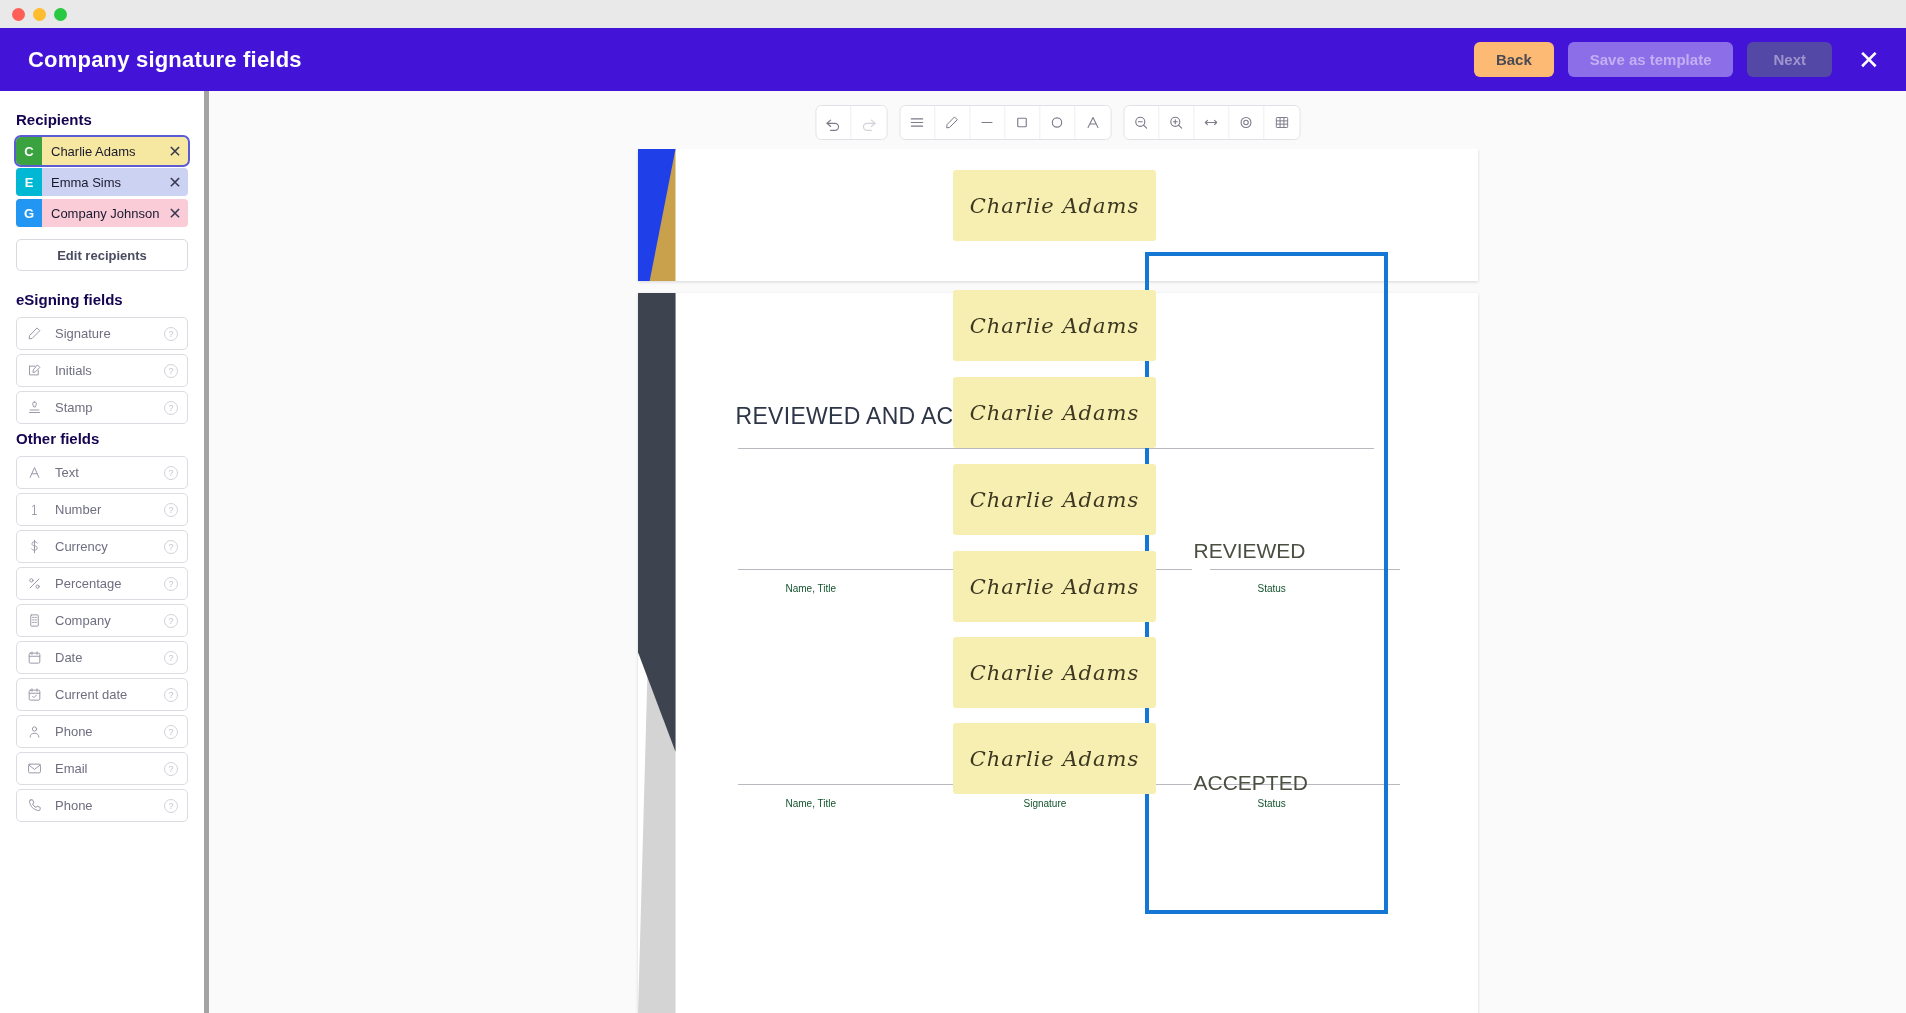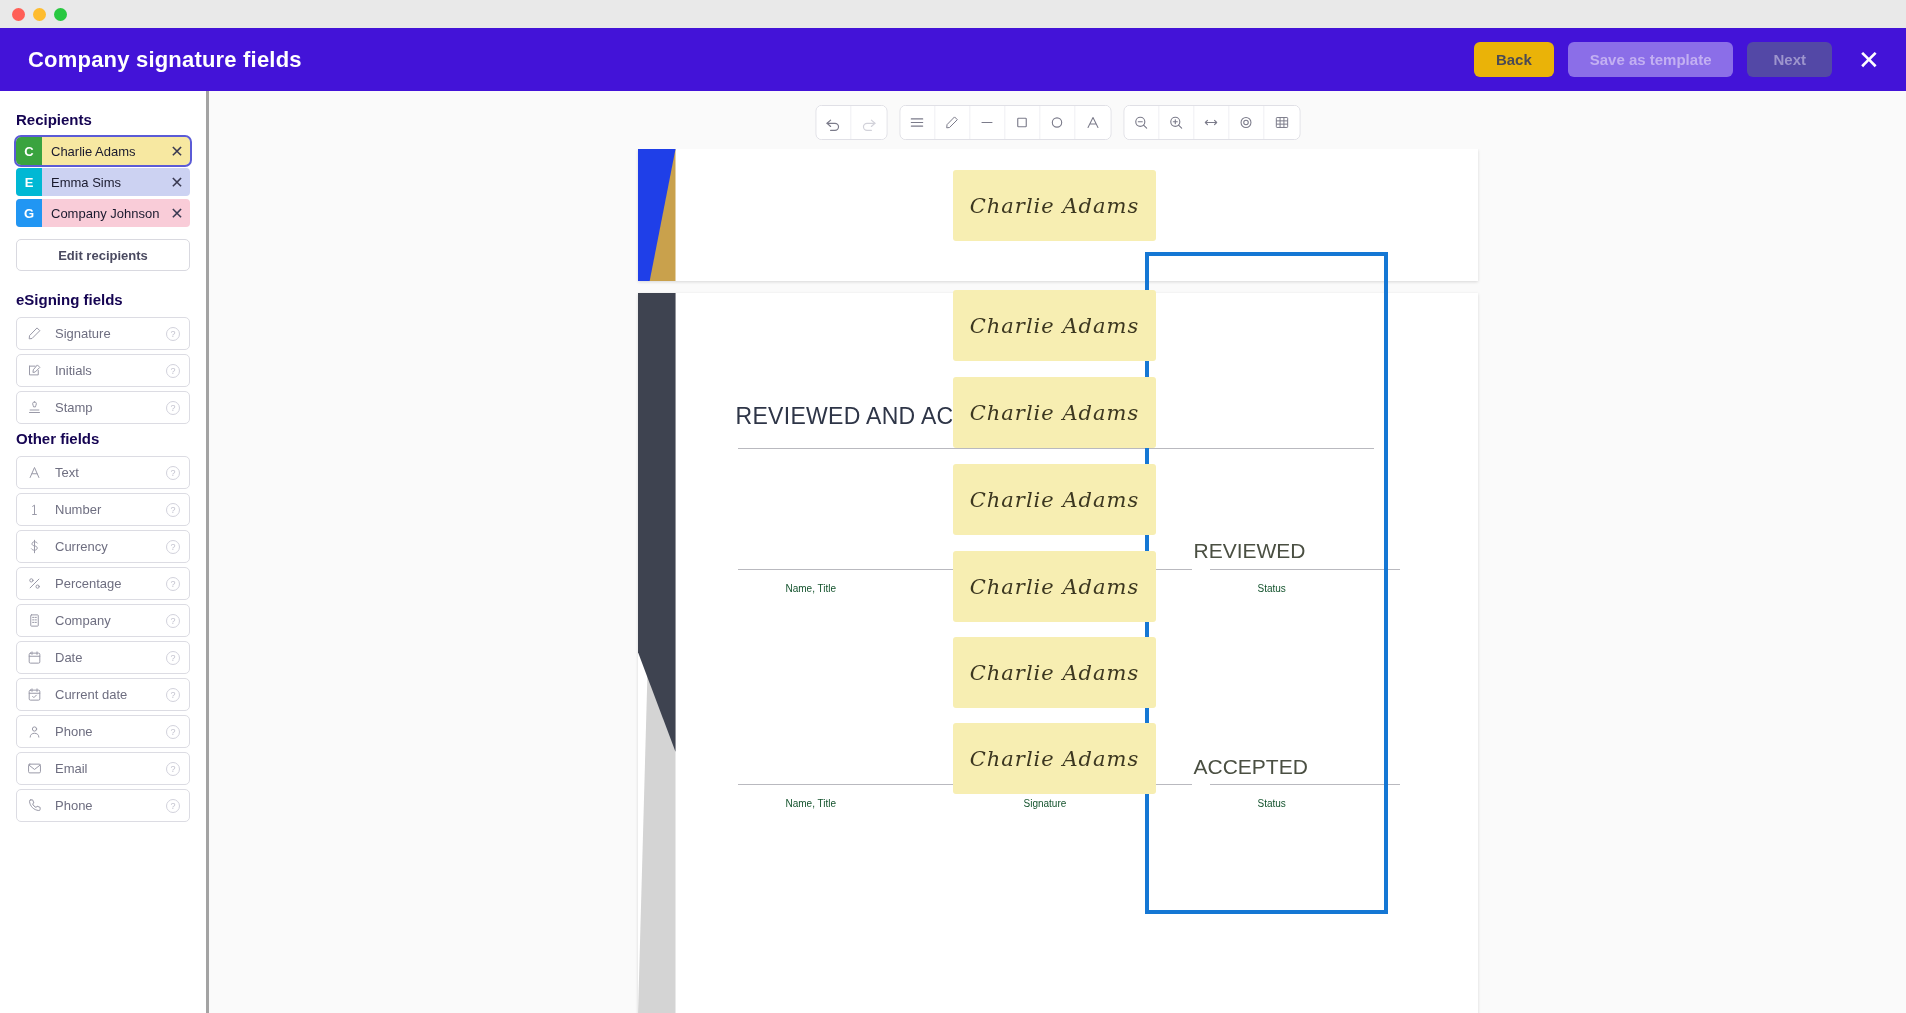--- a/index.html
+++ b/index.html
@@ -50,7 +50,7 @@
     height: 35px;
     display: flex; align-items: center; justify-content: center;
   }
-  #back-button { background: #eab308; color: #4a4a55; padding: 0 22px; }
+  #back-button { background: #fdba74; color: #4a4a55; padding: 0 22px; }
   #save-template-button { background: #8b6ee8; color: #c3b0f2; padding: 16px 22px; cursor: default; }
   #next-button { background: #5348a6; color: #9d95cd; padding: 0 26px; cursor: default; }
   #close-button {

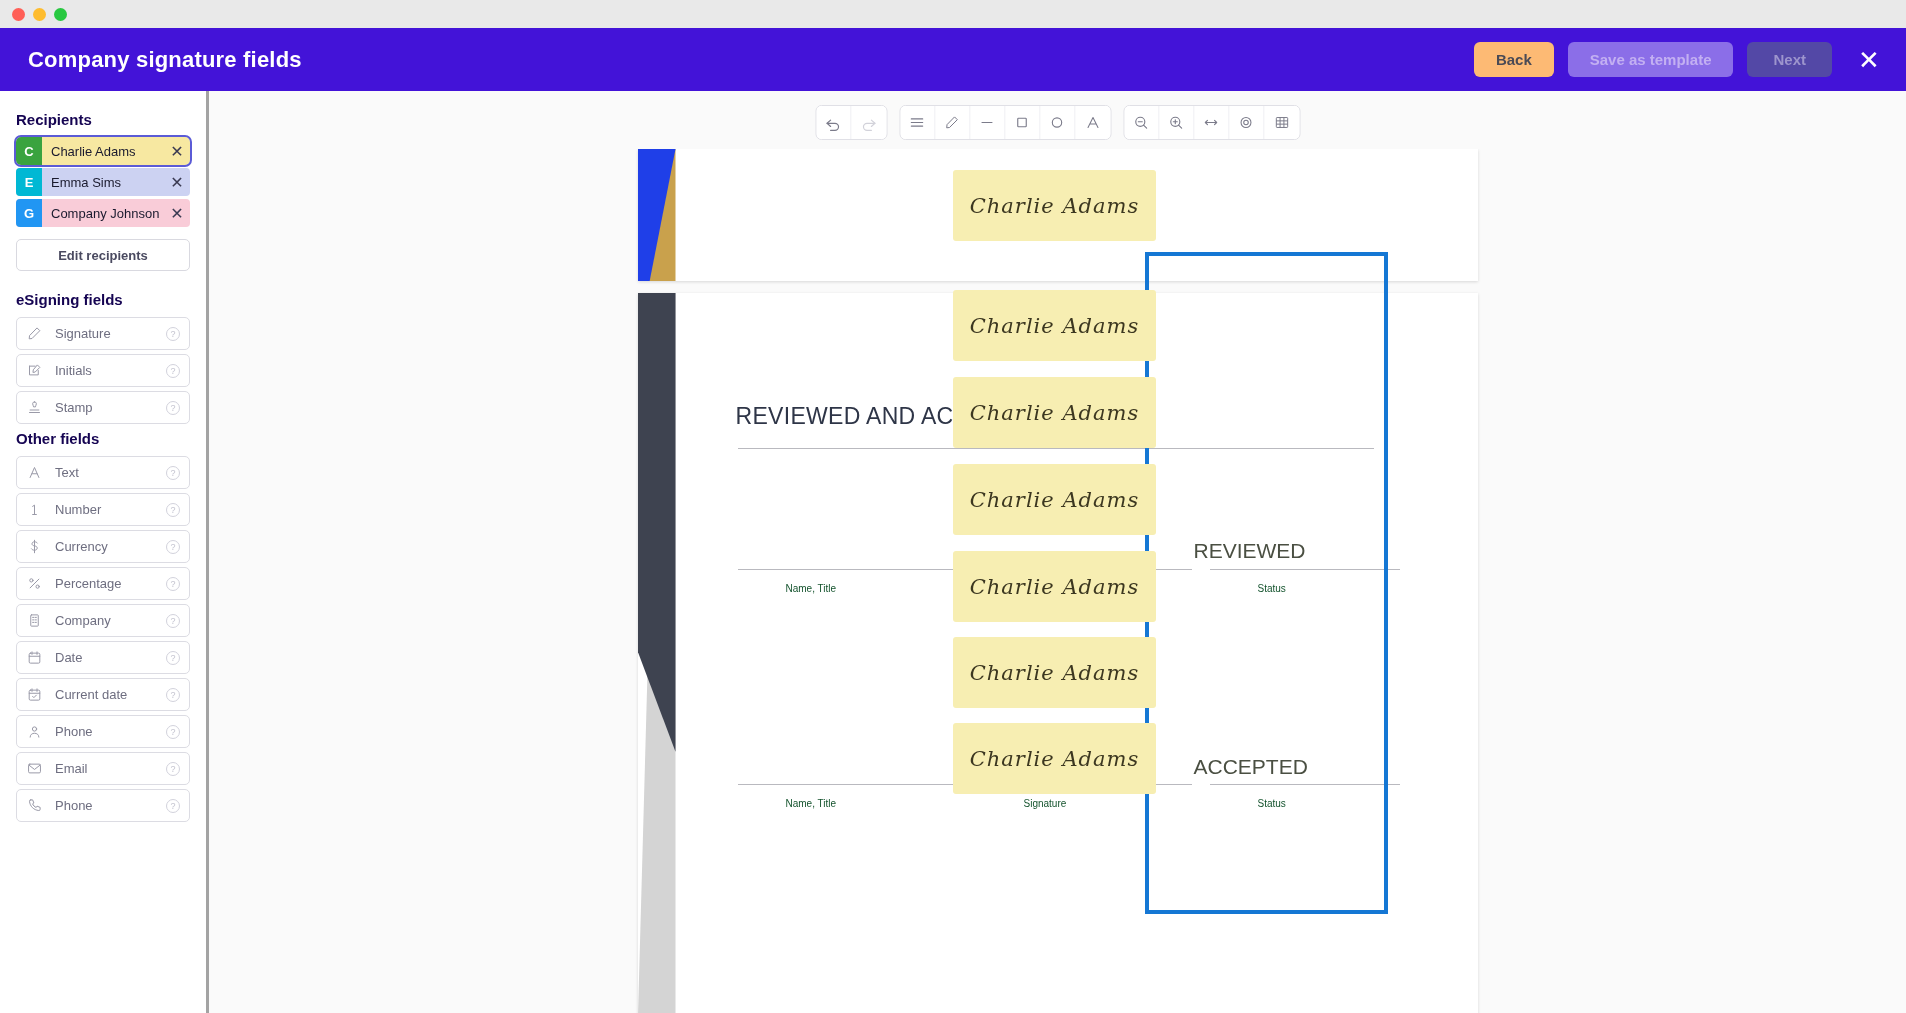--- a/index.html
+++ b/index.html
@@ -68,7 +68,7 @@
   #sidebar {
     width: 209px;
     background: #ffffff;
-    border-right: 3px solid #a3a3a3;
+    border-right: 5px solid #a3a3a3;
     padding: 14px 16px 0 16px;
     overflow: hidden;
     position: relative;

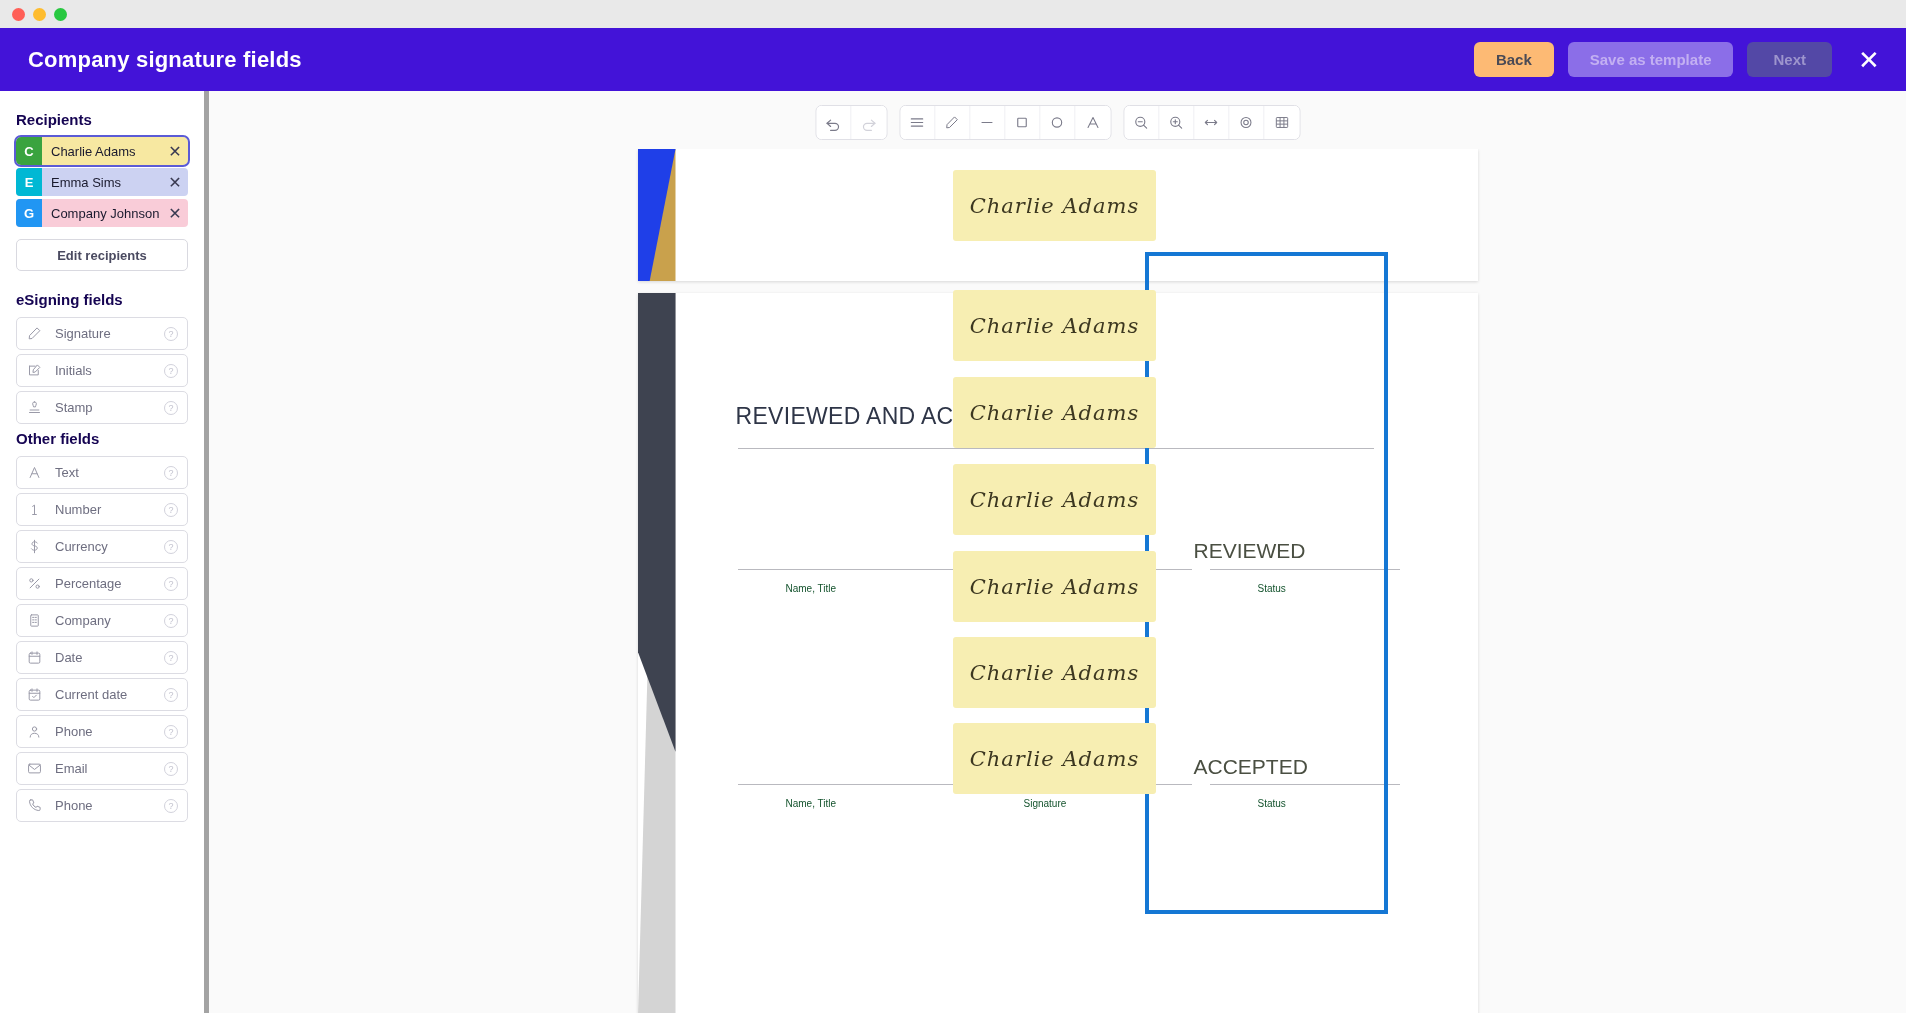--- a/index.html
+++ b/index.html
@@ -578,7 +578,7 @@
         <div class="doc-caption" style="left:572px; top:505px;">Status</div>
 
         <div class="doc-overlay-word" style="left:556px; top:246px;">REVIEWED</div>
-        <div class="doc-overlay-word" style="left:556px; top:462px;">ACCEPTED</div>
+        <div class="doc-overlay-word" style="left:556px; top:478px;">ACCEPTED</div>
       </div>
     </div>
 

